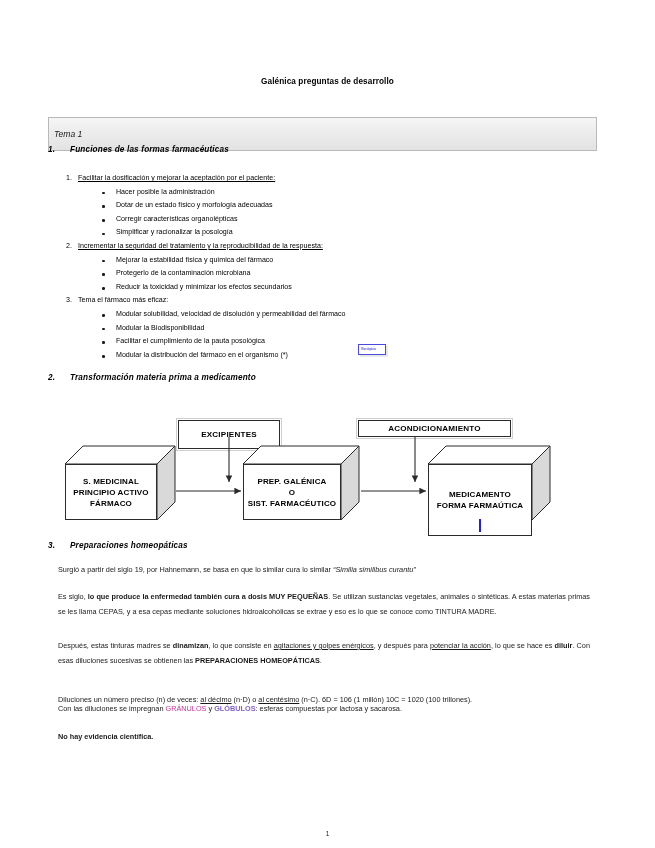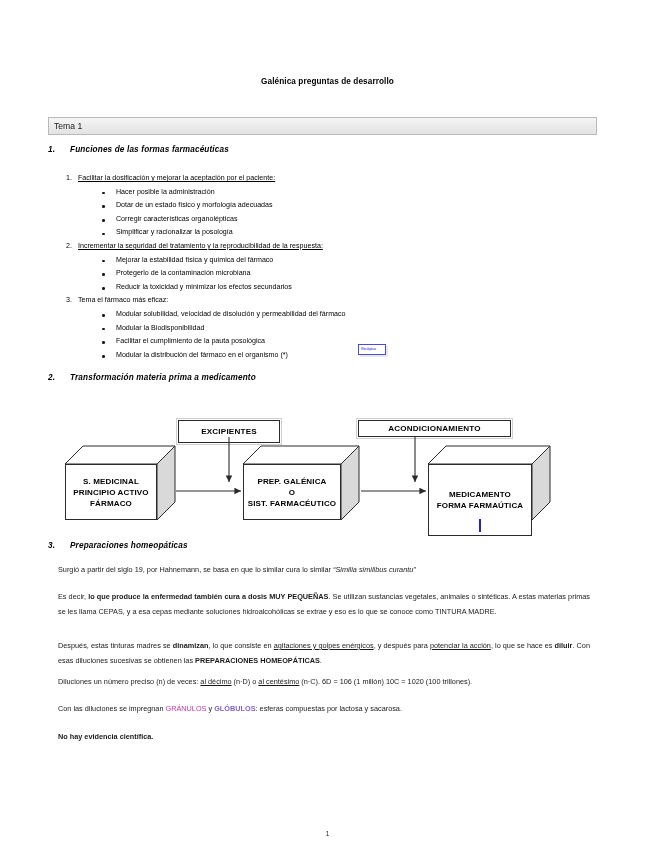--- a/index.html
+++ b/index.html
@@ -38,12 +38,13 @@
     left: 48px;
     top: 117px;
     width: 549px;
-    height: 18px;
+    height: 34px;
     border: 1px solid #b9b9b9;
     background: linear-gradient(to bottom, #f6f6f6 0%, #ececec 45%, #e3e3e3 100%);
     display: flex;
     align-items: center;
     padding-left: 5px;
+    font-style: italic;
   }
   .tema-box span {
     font-size: 8.6px;

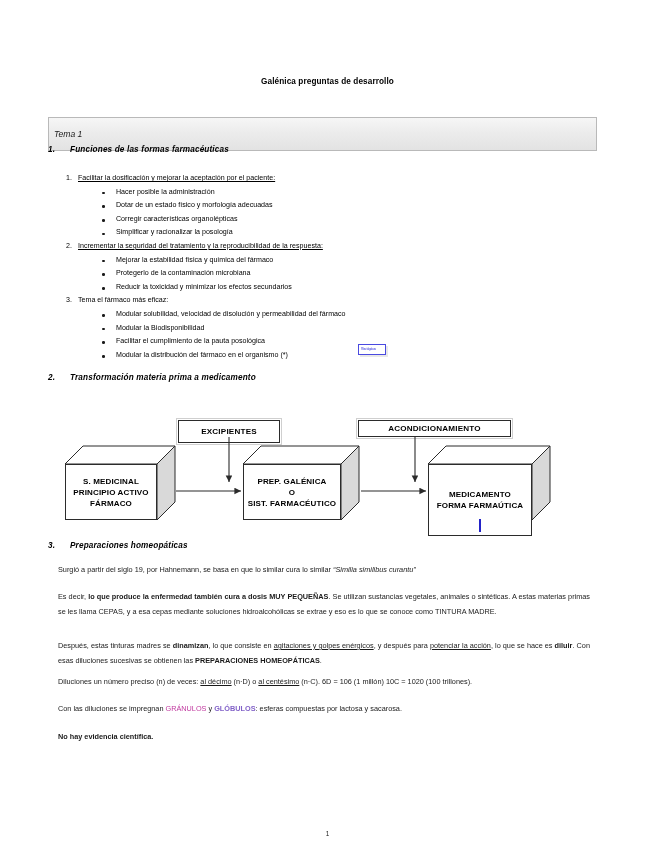--- a/index.html
+++ b/index.html
@@ -142,7 +142,7 @@
     letter-spacing: .2px;
     box-shadow: 0 0 0 1px #ffffff, 0 0 0 2px #cfcfcf;
   }
-  #lbl-exc { left: 178px; top: 12px; width: 102px; height: 23px; }
+  #lbl-exc { left: 178px; top: 12px; width: 102px; height: 29px; }
   #lbl-aco { left: 358px; top: 12px; width: 153px; height: 17px; }
 
   

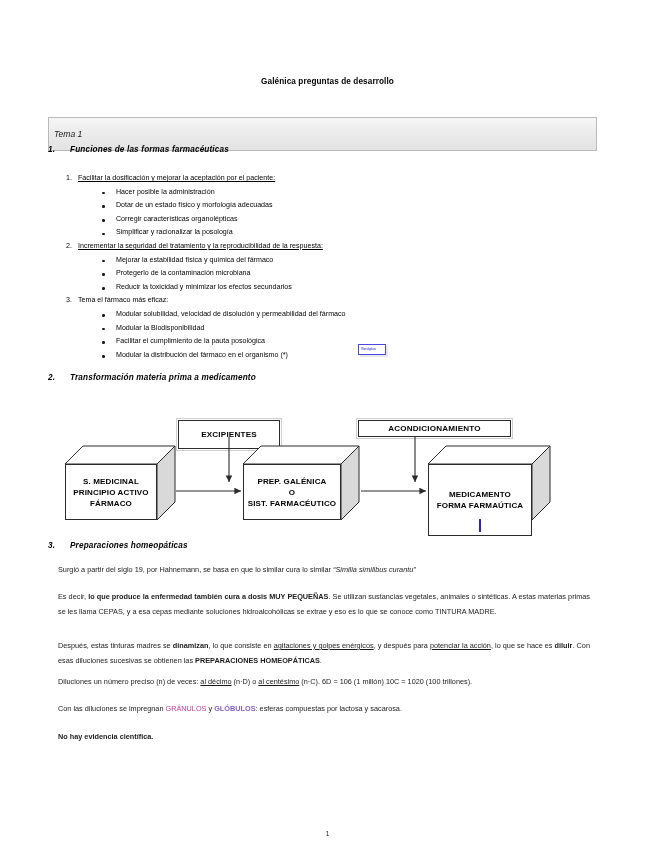--- a/index.html
+++ b/index.html
@@ -368,7 +368,7 @@
   </div>
 
   <div class="para" style="top:590px">
-    <span>Es decir, </span><b>lo que produce la enfermedad también cura a dosis MUY PEQUEÑAS</b><span>. Se utilizan sustancias vegetales, animales o sintéticas.  A estas materias primas se les llama CEPAS, y a esa cepas mediante soluciones hidroalcohólicas se extrae y eso es lo que se conoce como TINTURA MADRE.</span>
+    <span>Es siglo, </span><b>lo que produce la enfermedad también cura a dosis MUY PEQUEÑAS</b><span>. Se utilizan sustancias vegetales, animales o sintéticas.  A estas materias primas se les llama CEPAS, y a esa cepas mediante soluciones hidroalcohólicas se extrae y eso es lo que se conoce como TINTURA MADRE.</span>
   </div>
 
   <div class="para" style="top:639px">

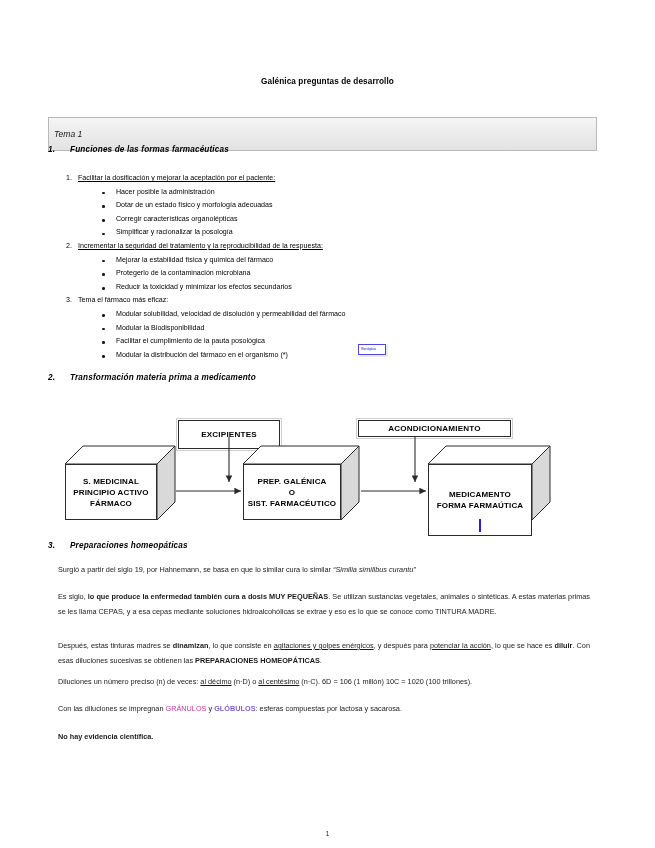--- a/index.html
+++ b/index.html
@@ -375,7 +375,7 @@
     <span>Después, estas tinturas madres se </span><b>dinamizan</b><span>, lo que consiste en </span><u>agitaciones y golpes enérgicos</u><span>, y después para </span><u>potenciar la acción</u><span>, lo que se hace es </span><b>diluir</b><span>. Con esas diluciones sucesivas se obtienen las </span><b>PREPARACIONES HOMEOPÁTICAS</b><span>.</span>
   </div>
 
-  <div class="para" style="top:675px">
+  <div class="para" style="top:693px">
     <span>Diluciones un número preciso (n) de veces: </span><u>al décimo</u><span> (n·D) o </span><u>al centésimo</u><span> (n·C). 6D = 106 (1 millón) 10C = 1020 (100 trillones).</span>
   </div>
 

